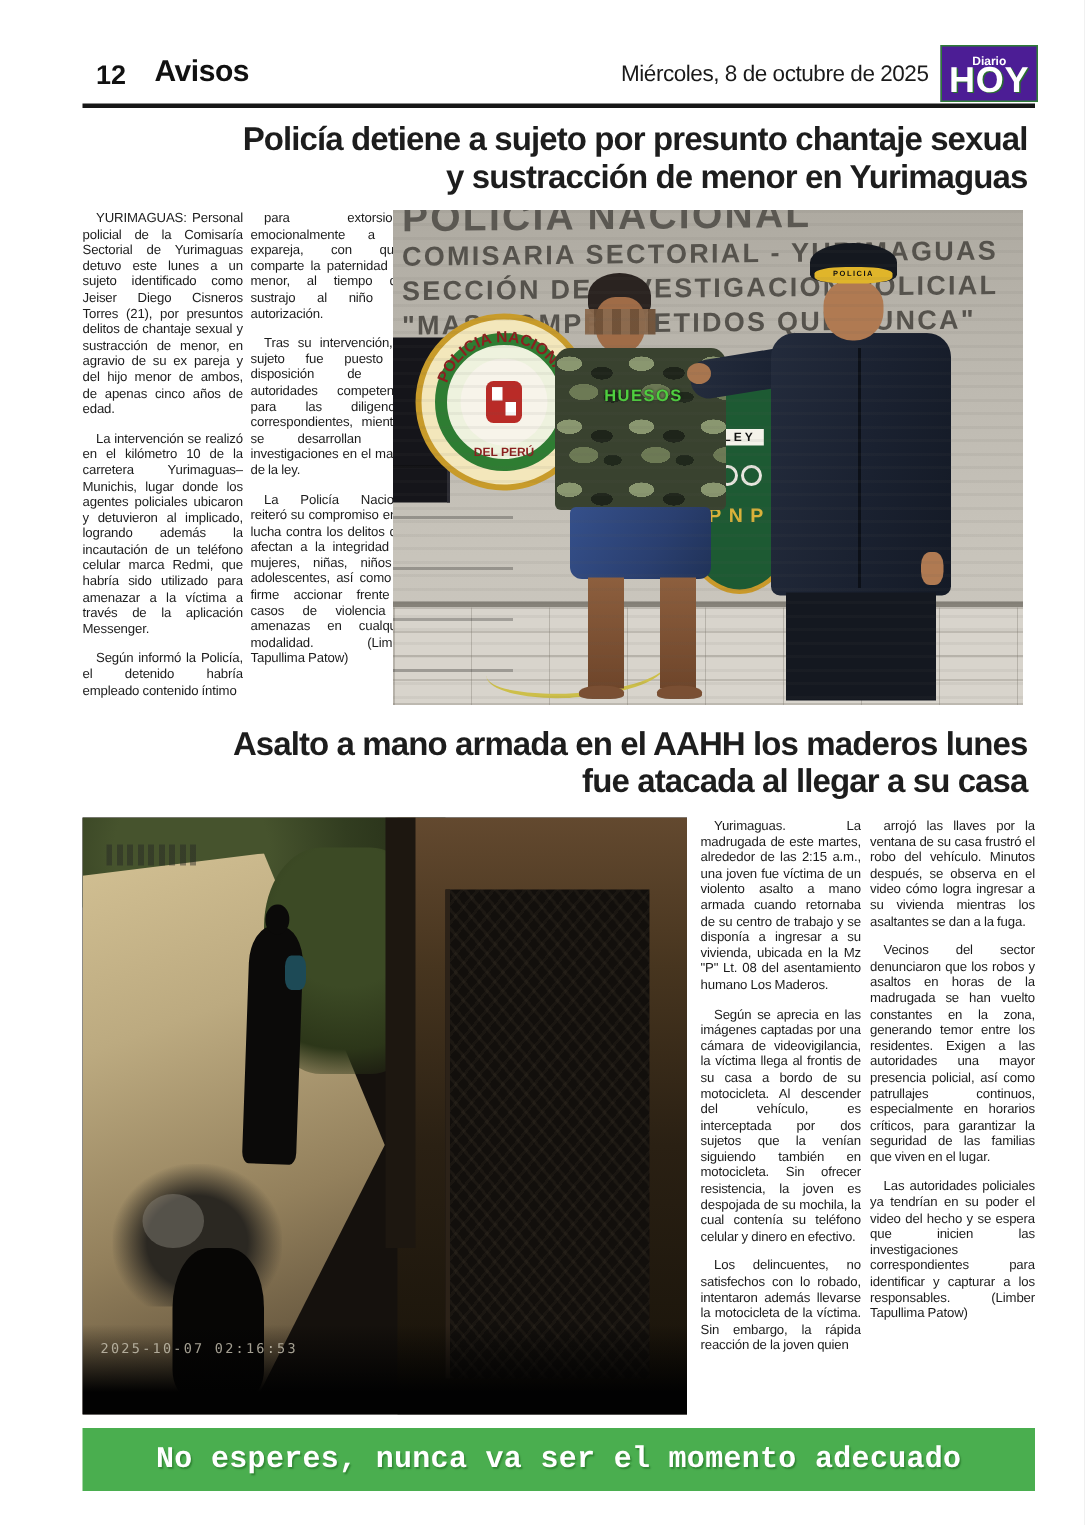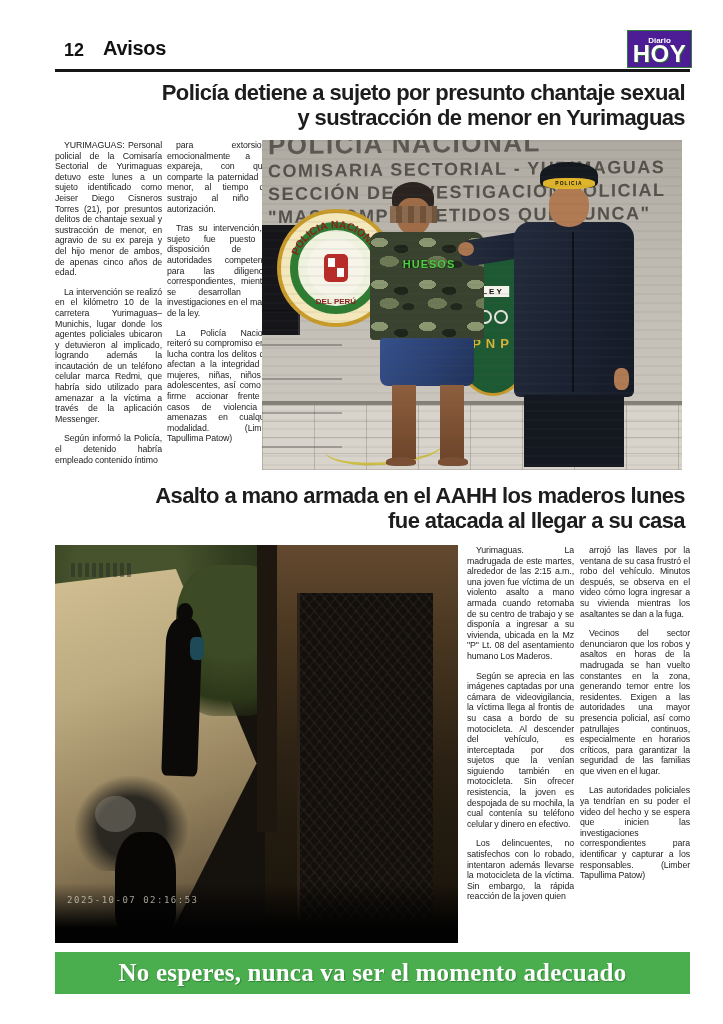--- a/index.html
+++ b/index.html
@@ -146,6 +146,7 @@
 
   <div class="page-num">12</div>
   <div class="section-title">Avisos</div>
+  <div class="edition-date">Miércoles, 8 de octubre de 2025</div>
   <div class="logo">
     <span class="d">Diario</span>
     <span class="h">HOY</span>

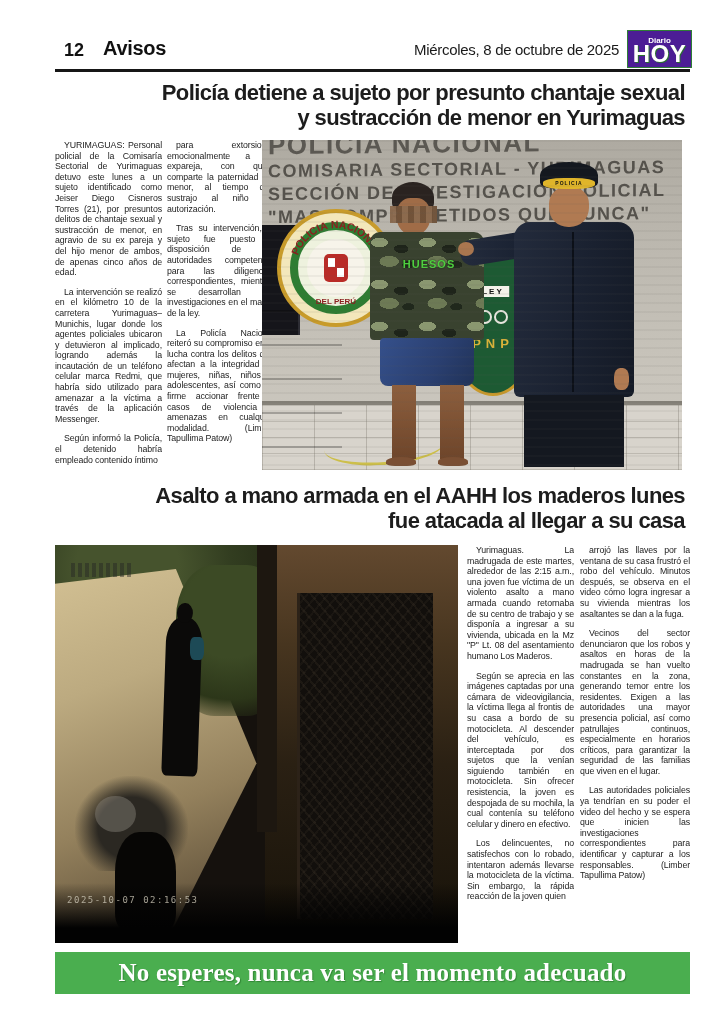--- a/index.html
+++ b/index.html
@@ -136,7 +136,7 @@
   
   .banner{position:absolute;left:55px;top:952px;width:635px;height:42px;background:#4aae4f;
           display:flex;align-items:center;justify-content:center;}
-  .banner span{font-family:Liberation Serif, serif;font-weight:bold;font-size:25px;color:#ffffff;
+  .banner span{font-family:Liberation Mono, monospace;font-weight:bold;font-size:20px;color:#ffffff;
           letter-spacing:0.2px;text-shadow:1px 1px 1px rgba(0,60,0,.35);}
 </style>
 </head>

